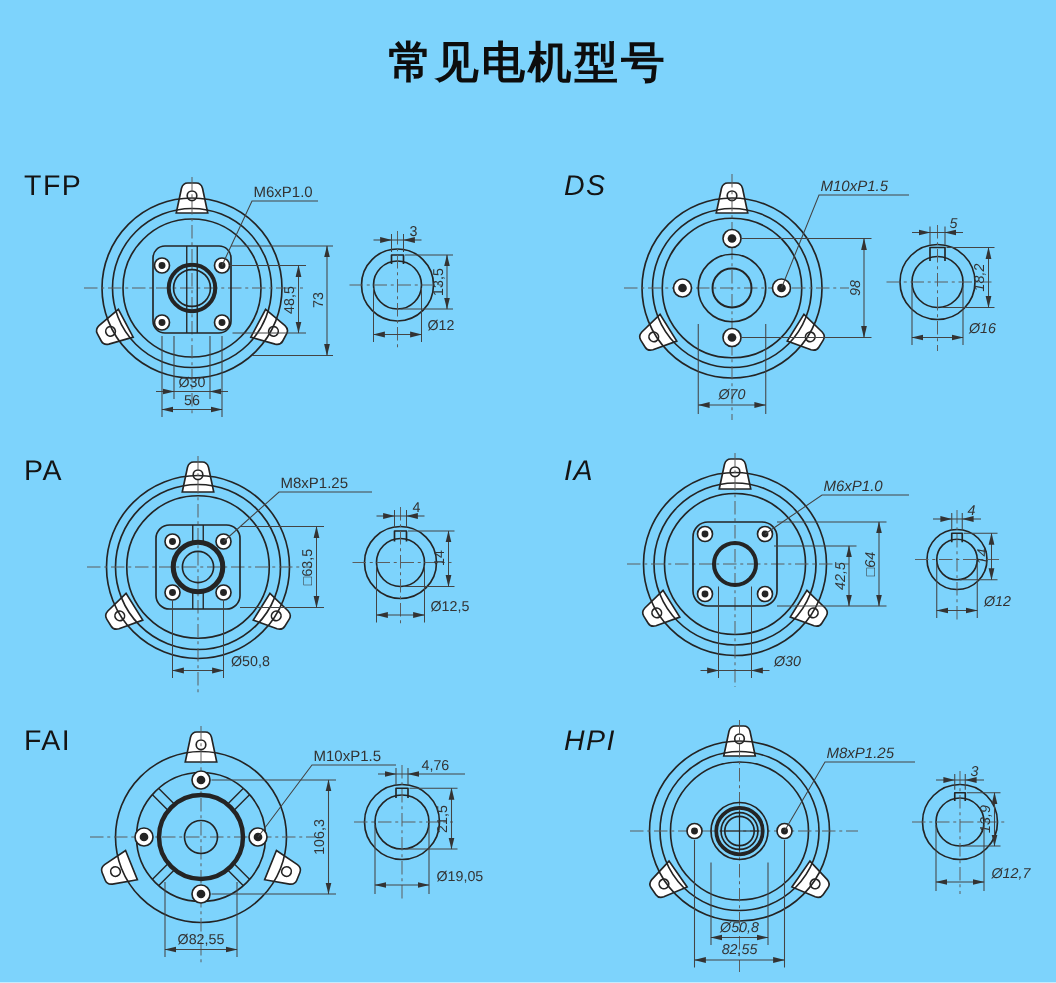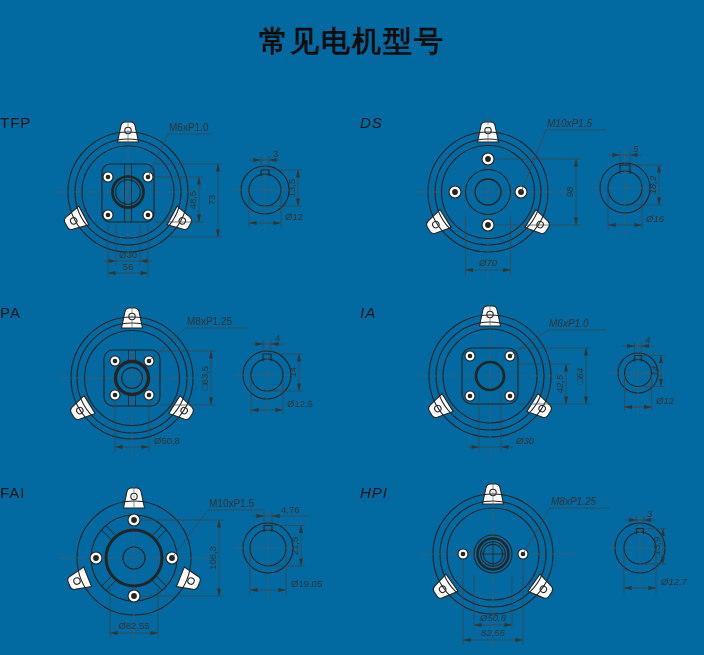--- a/index.html
+++ b/index.html
@@ -3,7 +3,7 @@
 <meta charset="utf-8">
 <style>
   html,body{margin:0;padding:0;background:#fff;}
-  .page{width:704px;height:655px;position:relative;background:#0369a1;overflow:hidden;
+  .page{width:704px;height:655px;position:relative;background:#7dd3fc;overflow:hidden;
         font-family:"Liberation Sans",sans-serif;}
   .titlebar{height:100px;}
   .titlebar h1{margin:0;padding-top:22px;text-align:center;font-size:29px;font-weight:bold;

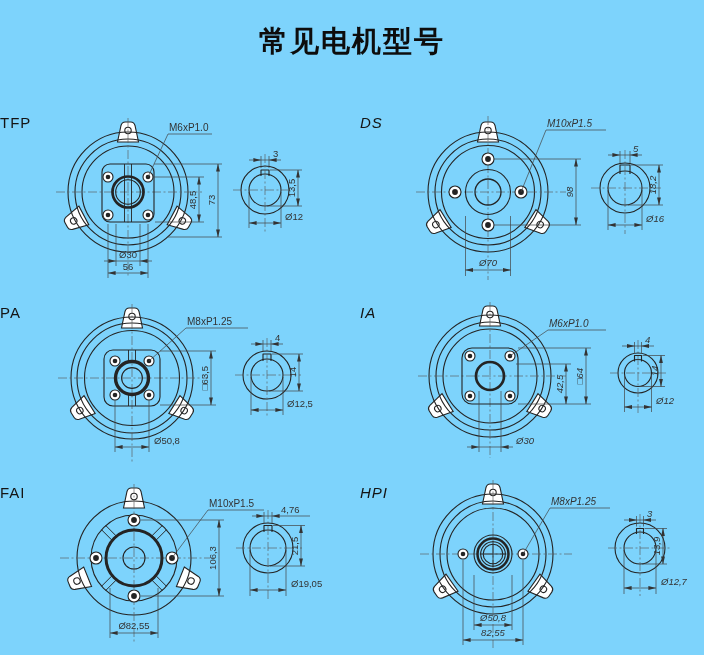--- a/index.html
+++ b/index.html
@@ -12,7 +12,7 @@
   .cell{position:relative;}
   .cell.l{width:360px;} .cell.r{width:344px;font-style:italic;}
   .r1 .cell{height:190px;} .r2 .cell{height:180px;} .r3 .cell{height:185px;}
-  .mlabel{position:absolute;left:0;top:14px;font-size:15px;color:#141414;letter-spacing:1px;}
+  .mlabel{position:absolute;left:16px;top:14px;font-size:19px;color:#141414;letter-spacing:1px;}
   svg.draw{position:absolute;left:0;top:0;}
   .ol{stroke:#242424;stroke-width:1.1;fill:none;stroke-linejoin:round;}
   .cl{stroke:#5a5a5a;stroke-width:.65;stroke-dasharray:9 2.5 2 2.5;fill:none;}

